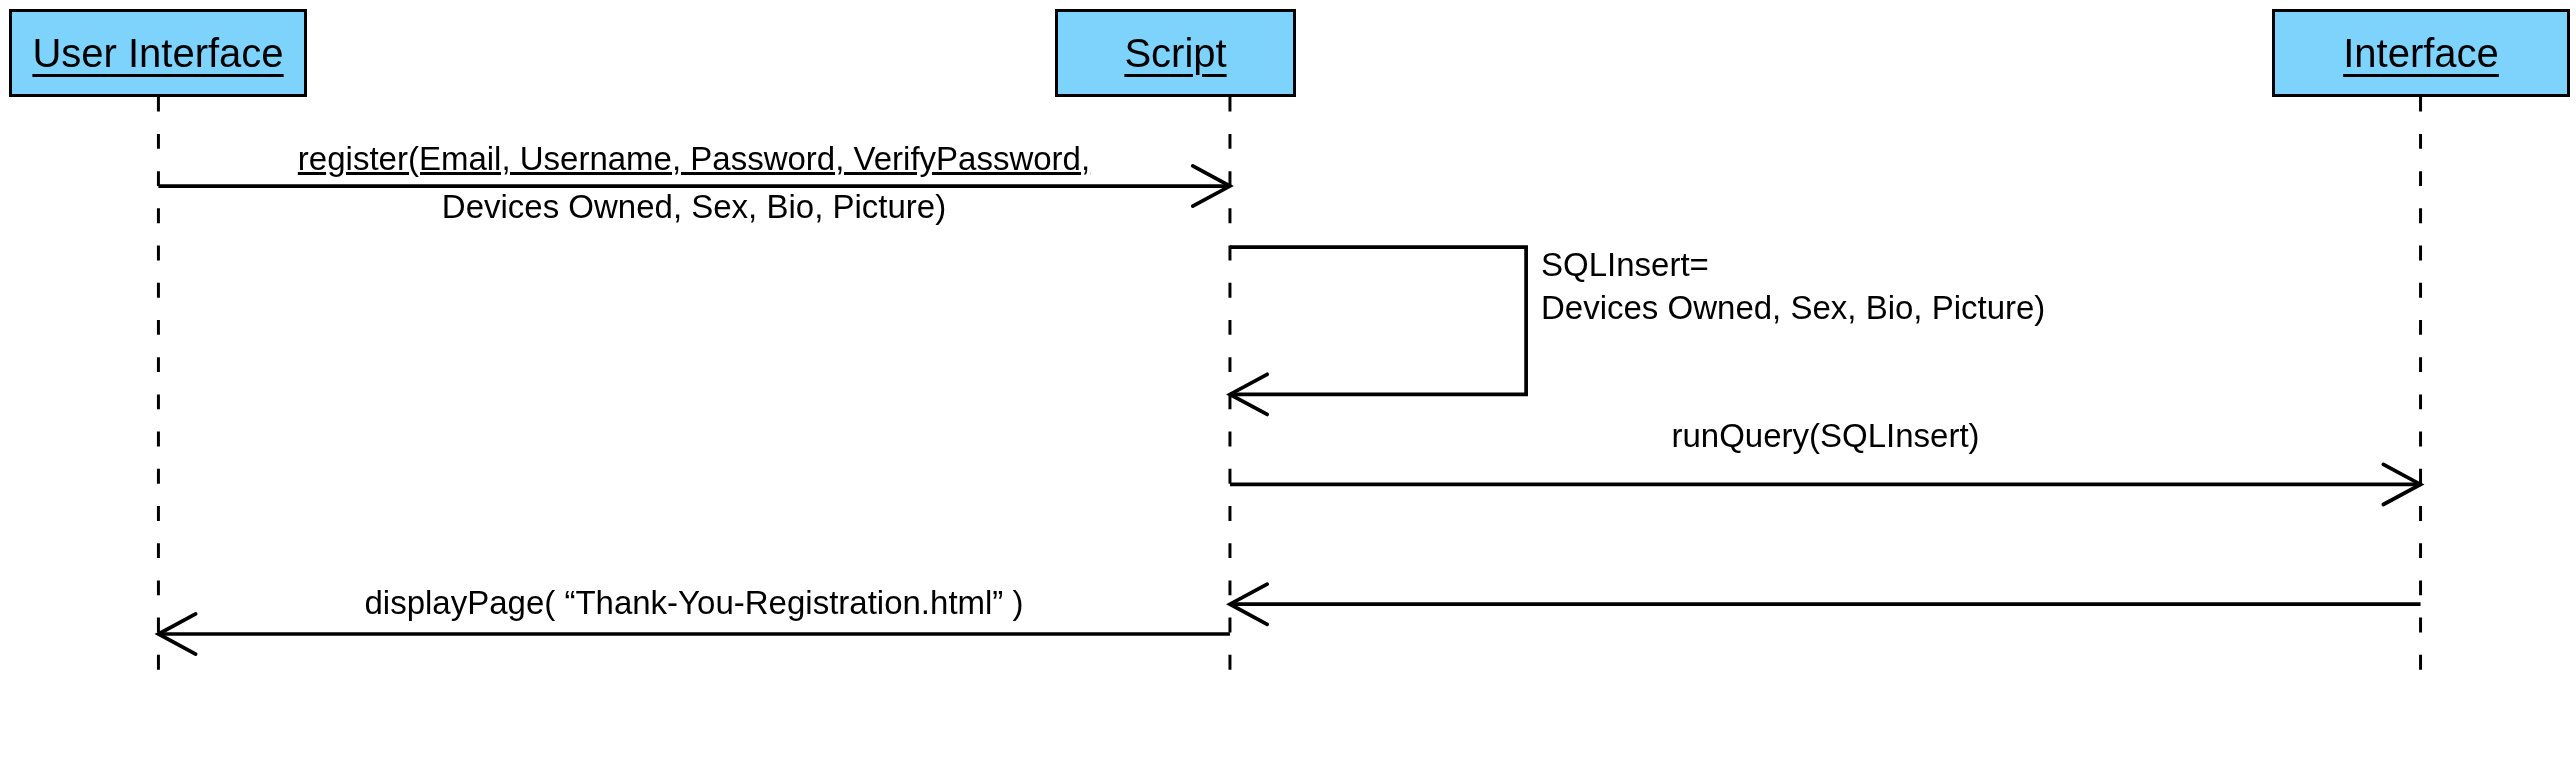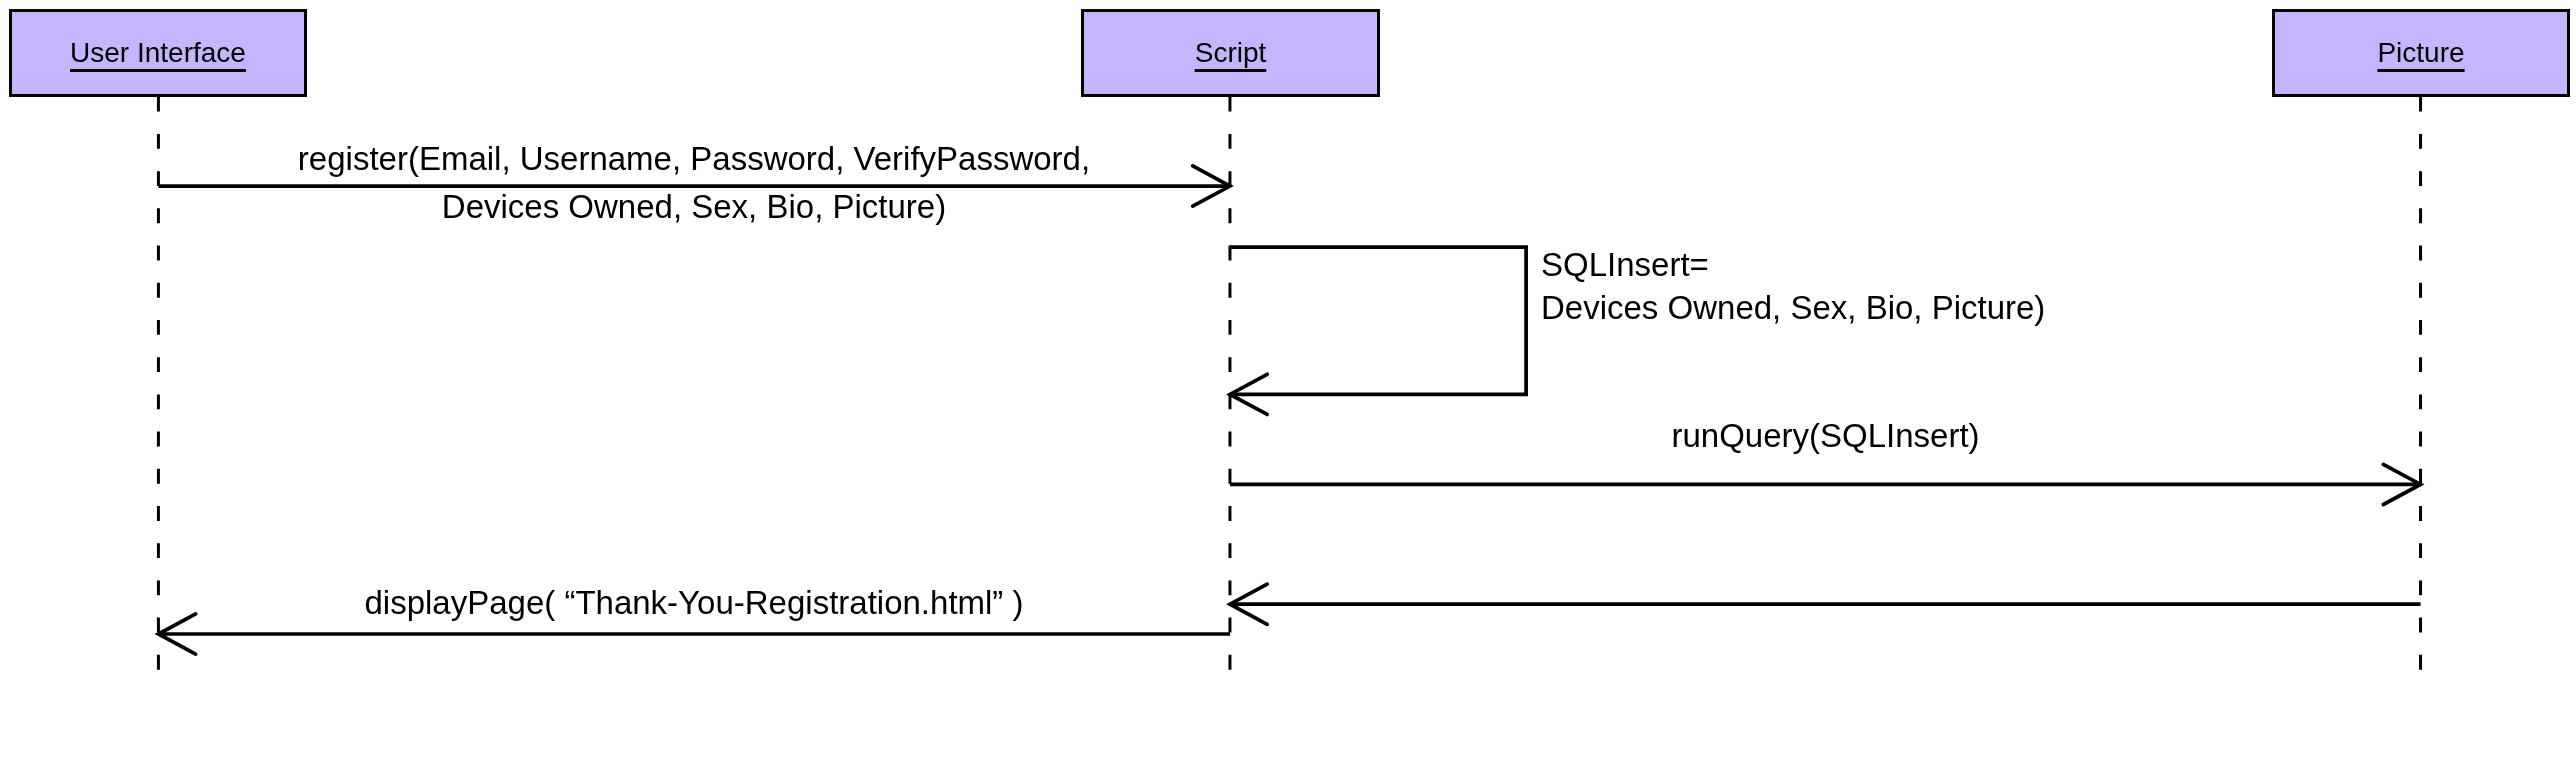--- a/index.html
+++ b/index.html
@@ -14,9 +14,9 @@
   .actor{
     position:absolute;top:9px;height:88px;
     border:3px solid #000;box-sizing:border-box;
-    background:#c4b5fd;
+    background:#7dd3fc;
     display:flex;align-items:center;justify-content:center;
-    font-size:28px;
+    font-size:40px;
   }
   .actor .lbl{
     text-decoration:underline;

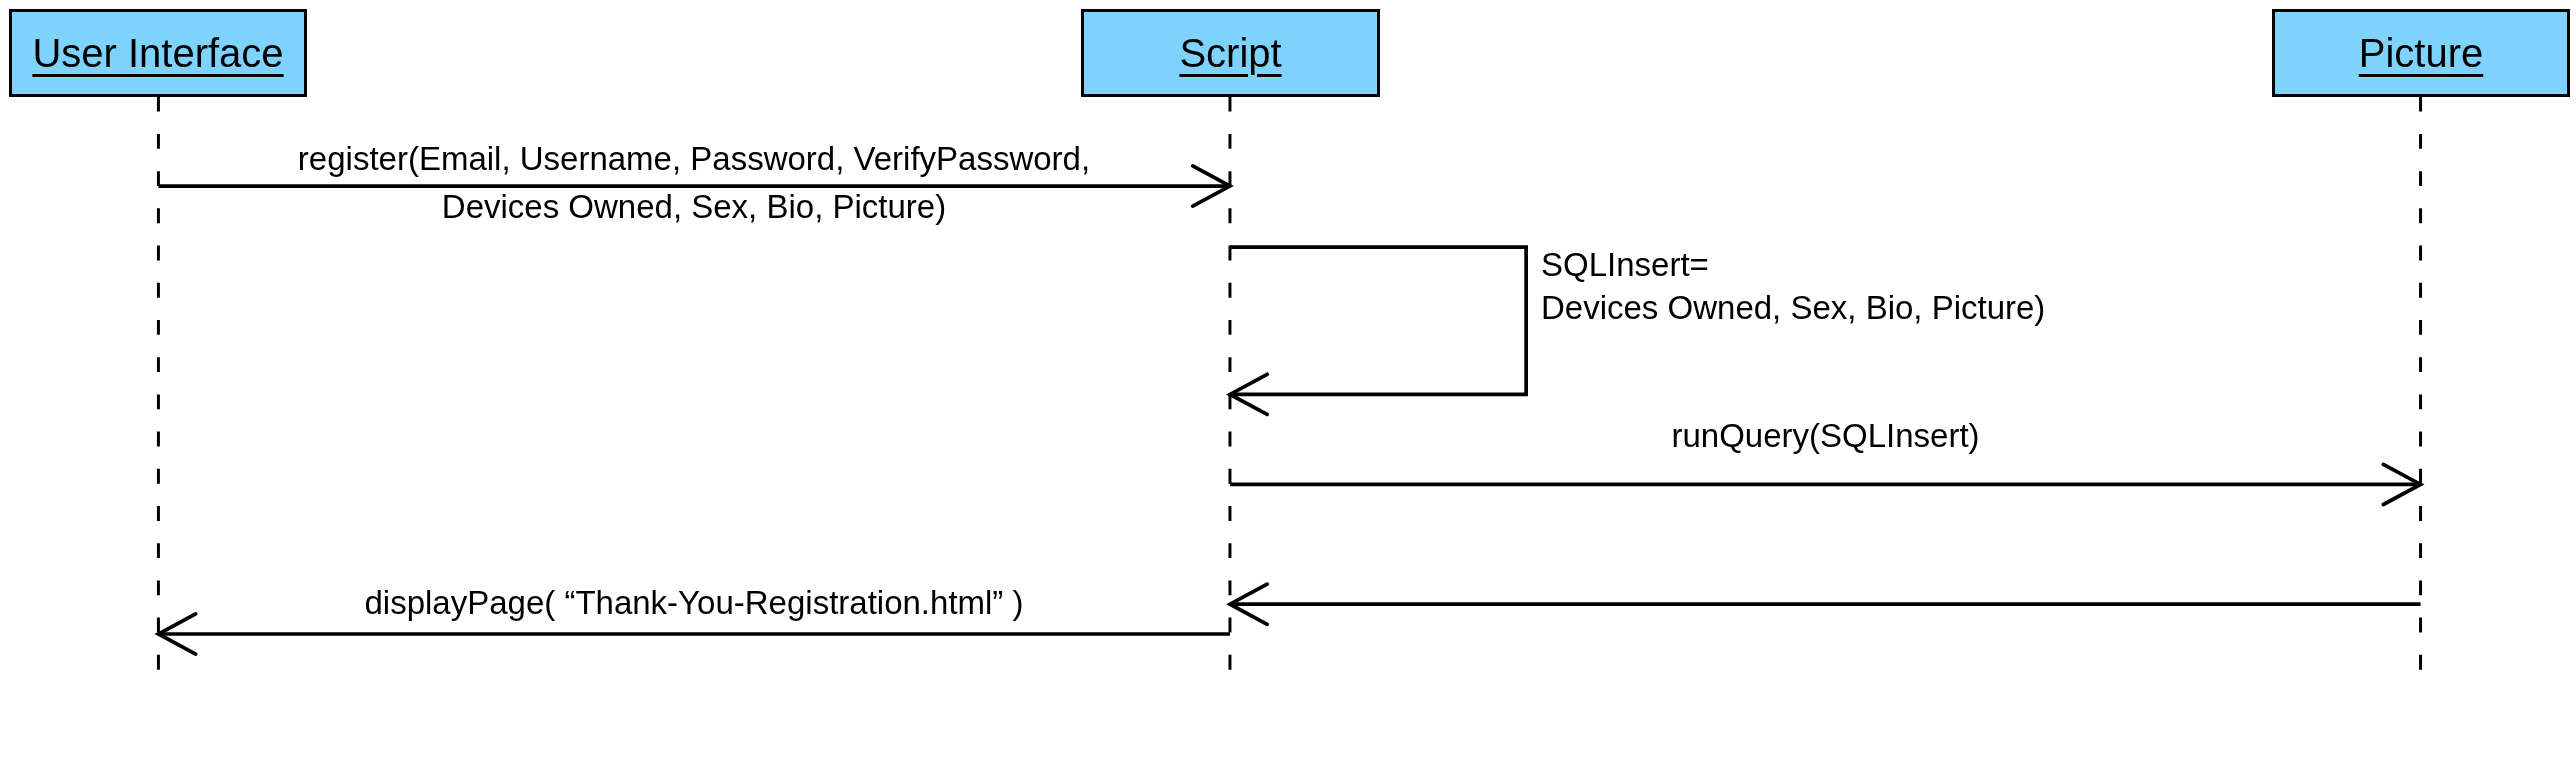--- a/index.html
+++ b/index.html
@@ -25,7 +25,7 @@
     white-space:nowrap;
   }
   .actor-ui{left:9px;width:298px;}
-  .actor-script{left:1081px;width:299px;}
+  .actor-script{left:1055px;width:241px;}
   .actor-db{left:2272px;width:298px;}
   svg.canvas{position:absolute;left:0;top:0;}
   .msg{

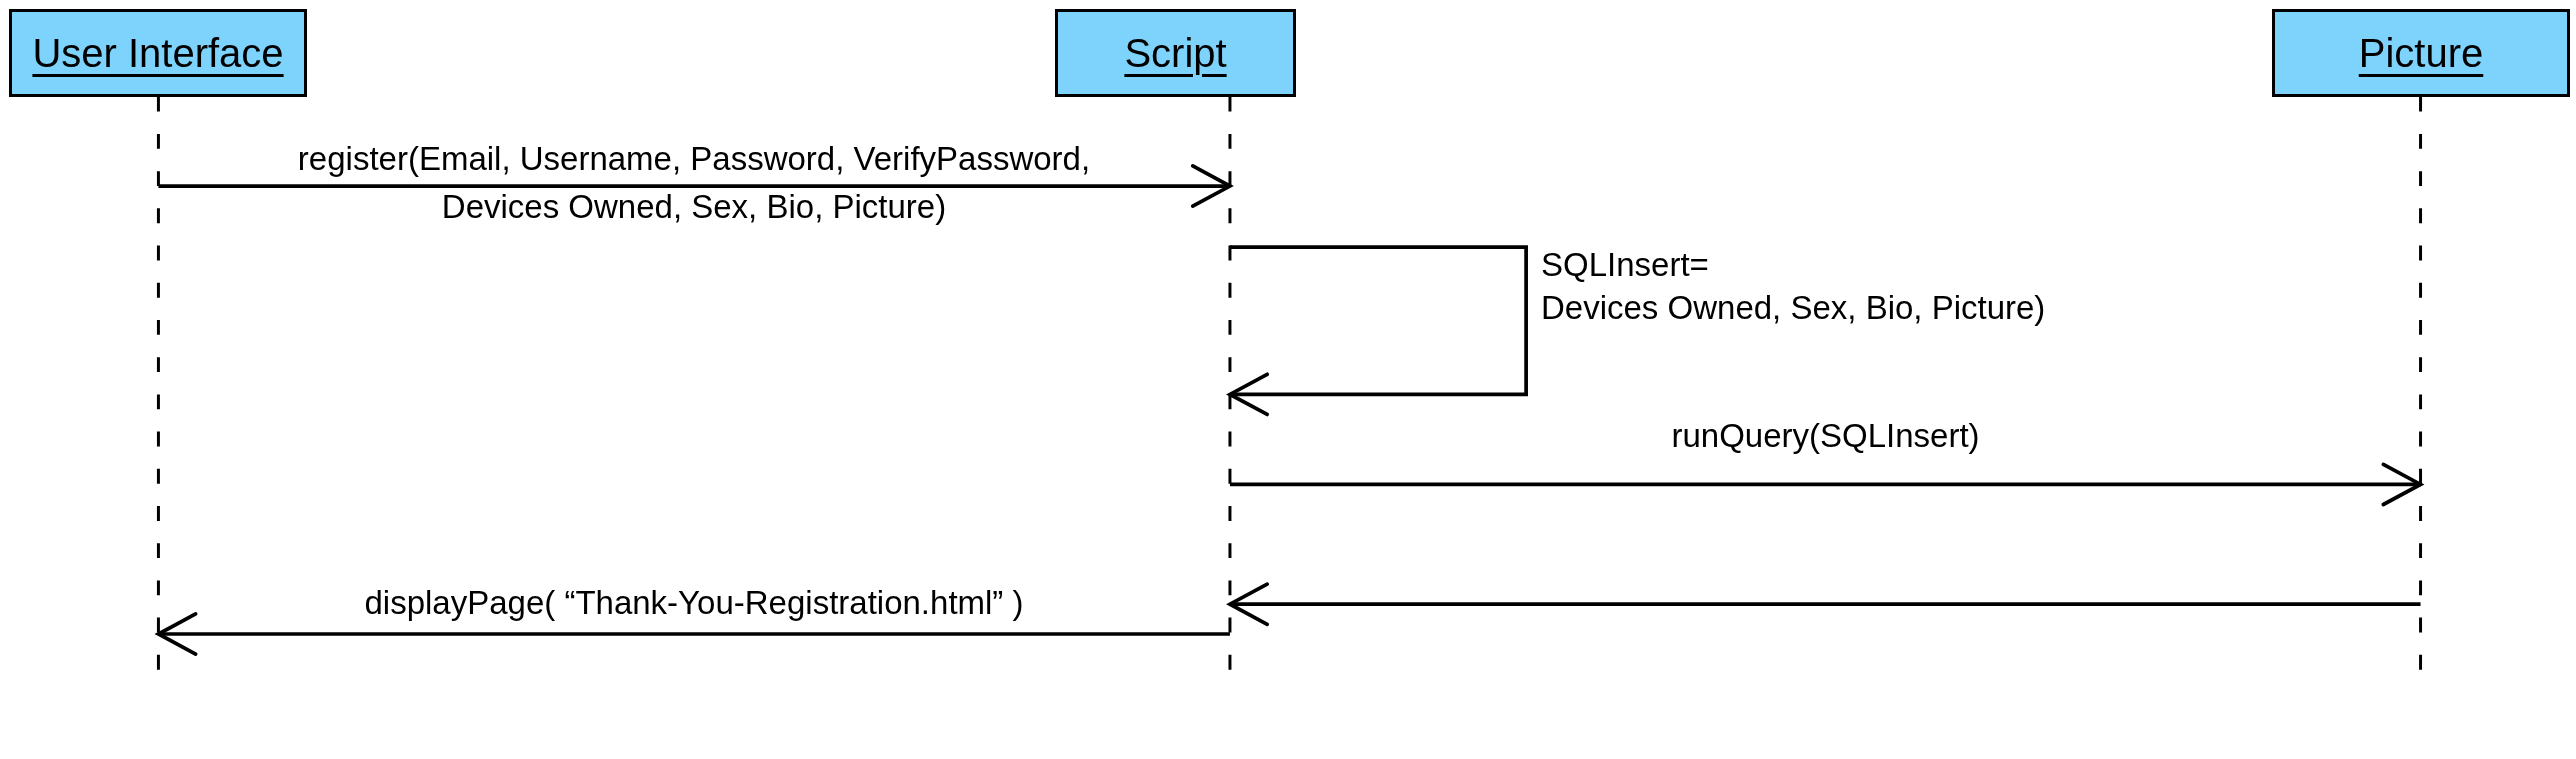--- a/index.html
+++ b/index.html
@@ -75,7 +75,7 @@
     <span class="lbl">Script</span>
   </div>
   <div class="actor actor-db">
-    <span class="lbl">Picture</span>
+    <span class="lbl">Interface</span>
   </div>
 
   <div class="msg ctr msg1-l1">register(Email, Username, Password, VerifyPassword,</div>

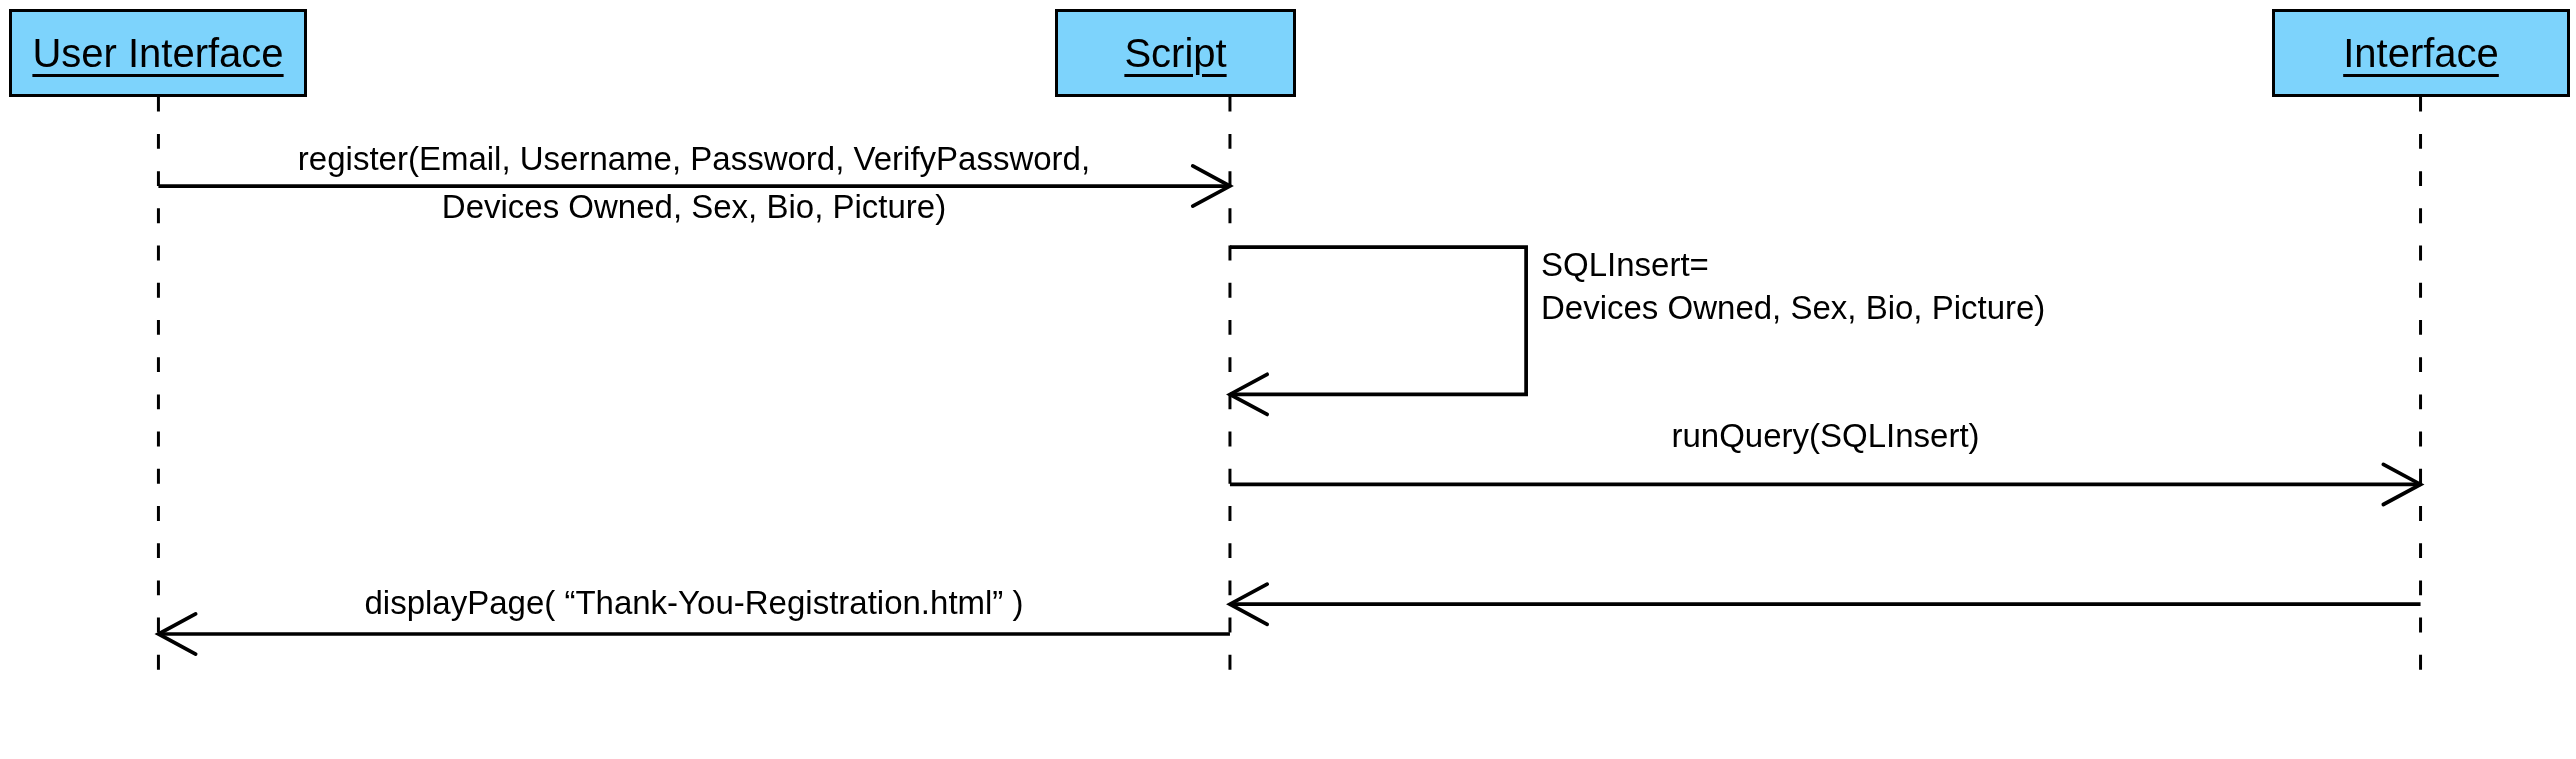--- a/index.html
+++ b/index.html
@@ -34,7 +34,7 @@
     white-space:nowrap;
   }
   .ctr{text-align:center;}
-  .msg1-l1{left:158px;width:1072px;top:140px;}
+  .msg1-l1{left:158px;width:1072px;top:140px;text-decoration:underline;}
   .msg1-l2{left:158px;width:1072px;top:188px;}
   .selfmsg{left:1541px;top:243px;line-height:43px;text-align:left;}
   .runquery{left:1230px;width:1191px;top:417px;}

